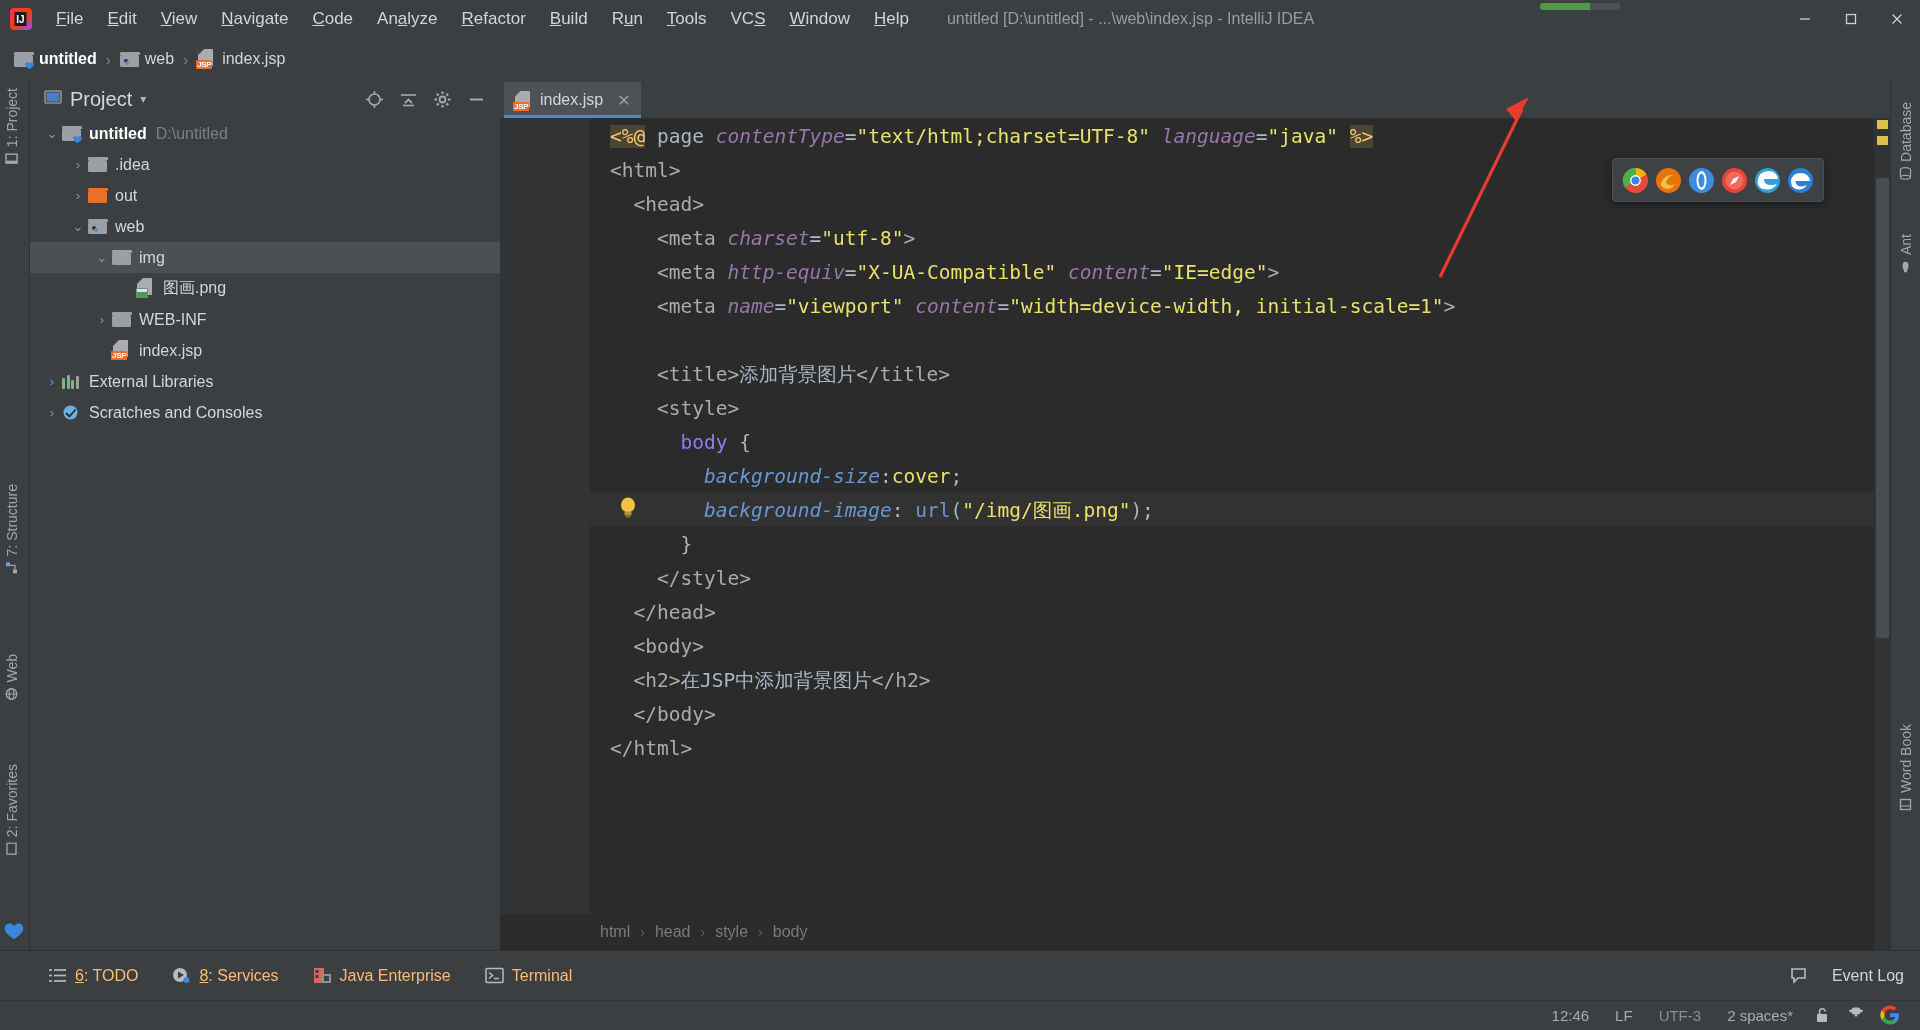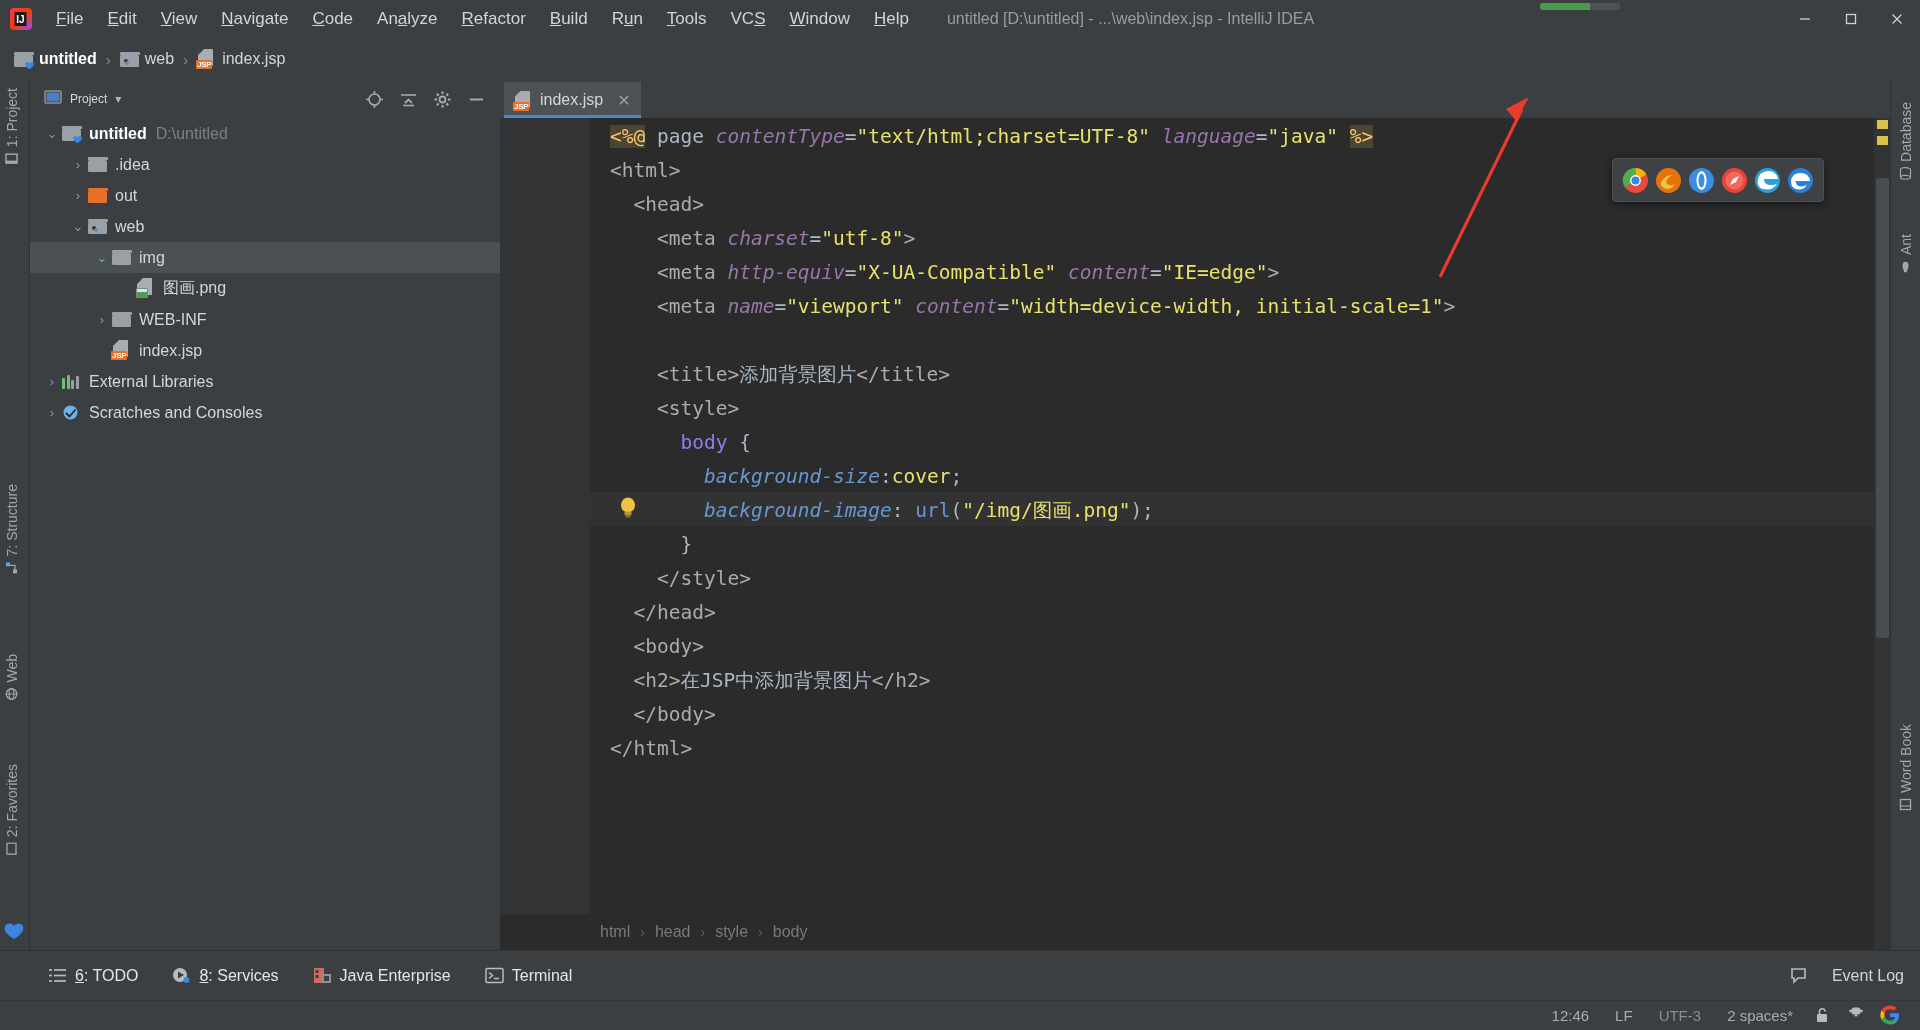--- a/index.html
+++ b/index.html
@@ -78,7 +78,7 @@
   .panel-head {
     height:38px; display:flex; align-items:center; padding-left:14px; gap:8px;
   }
-  .panel-title { font-size:12px; color:#d6d6d6; }
+  .panel-title { font-size:20px; color:#d6d6d6; }
   .panel-head-actions { margin-left:auto; display:flex; align-items:center; gap:2px; padding-right:8px; }
   .pbtn { width:32px; height:30px; display:flex; align-items:center; justify-content:center; }
 

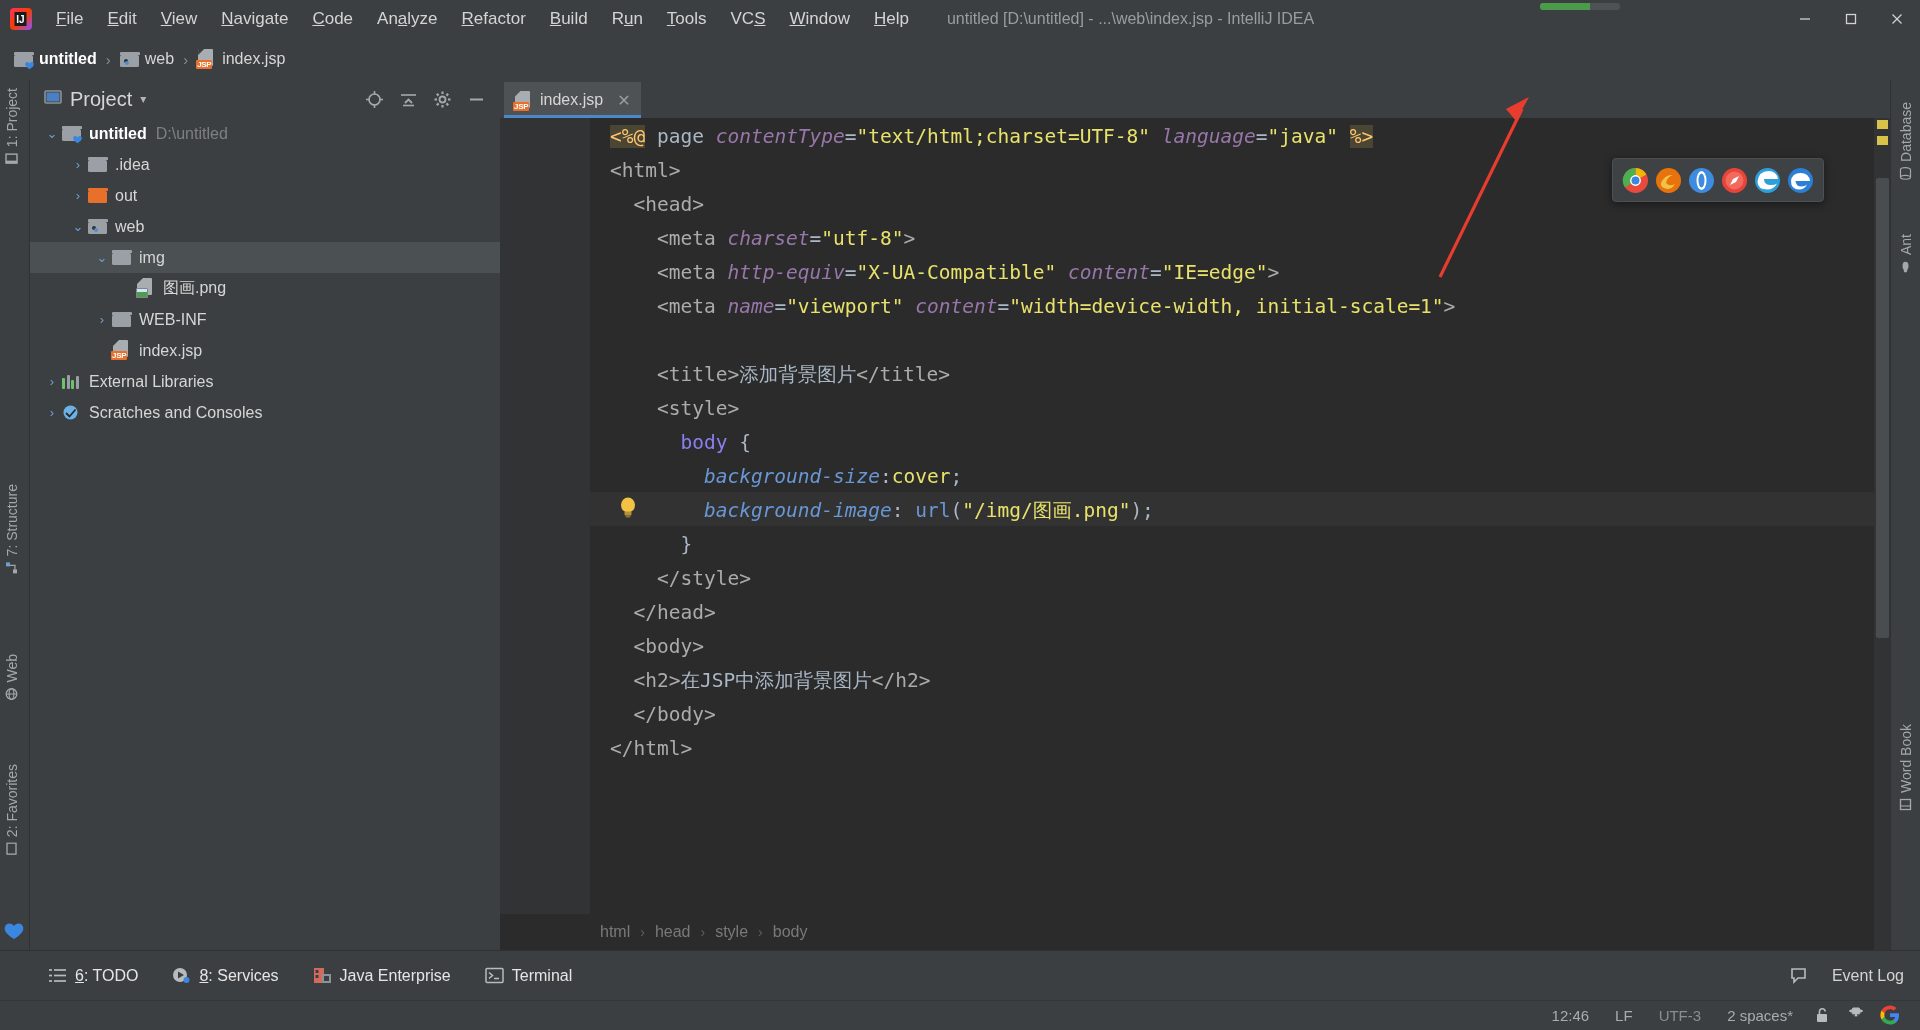--- a/index.html
+++ b/index.html
@@ -195,7 +195,7 @@
     display:flex; align-items:center; padding-left:48px; gap:34px;
     border-top:1px solid #2f3133;
   }
-  .bb-item { display:flex; align-items:center; gap:8px; font-size:16px; color:#e5e5e5; }
+  .bb-item { display:flex; align-items:center; gap:8px; font-size:16px; color:#fdba74; }
   .bb-item u { text-decoration:underline; }
   .bb-ico { width:19px; height:17px; position:relative; }
   .bb-right { position:absolute; right:16px; display:flex; align-items:center; gap:24px; font-size:16px; color:#d3d3d3; }

